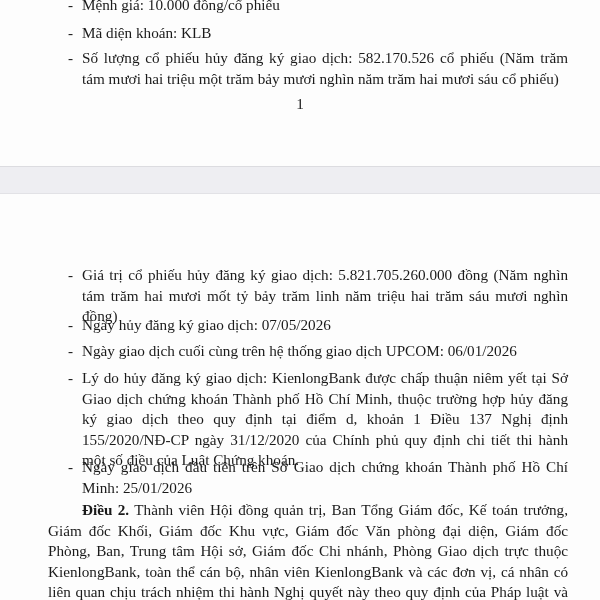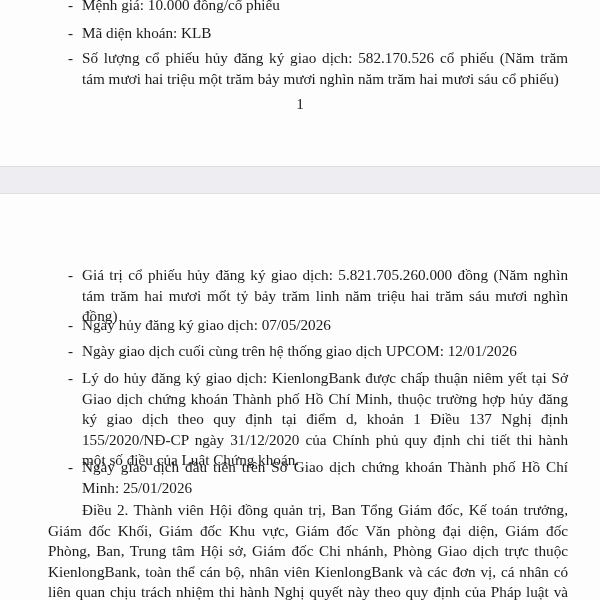--- a/index.html
+++ b/index.html
@@ -102,7 +102,7 @@
   </div>
   <div class="item" style="top:147px;">
     <span class="dash">-</span>
-    <span class="txt">Ngày giao dịch cuối cùng trên hệ thống giao dịch UPCOM: 12/01/2026</span>
+    <span class="txt">Ngày giao dịch cuối cùng trên hệ thống giao dịch UPCOM: 06/01/2026</span>
   </div>
   <div class="item" style="top:174px;">
     <span class="dash">-</span>

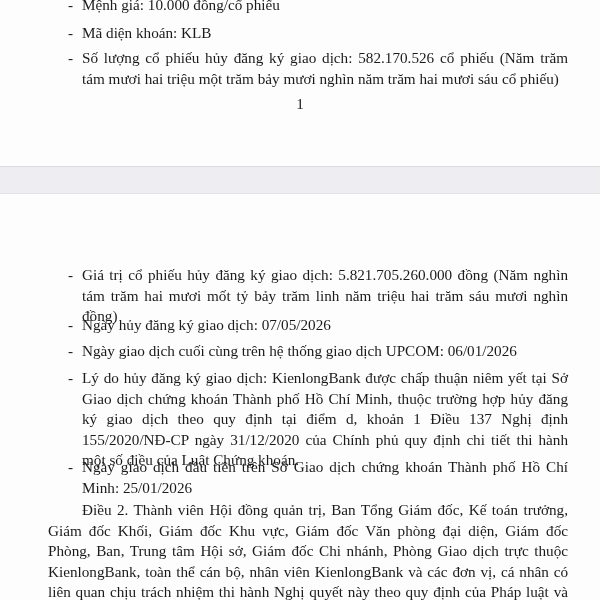--- a/index.html
+++ b/index.html
@@ -68,7 +68,7 @@
       text-align: justify;
       text-indent: 34px;
     }
-    .article b { font-weight: normal; }
+    .article b { font-weight: bold; }
   </style>
 </head>
 <body>

